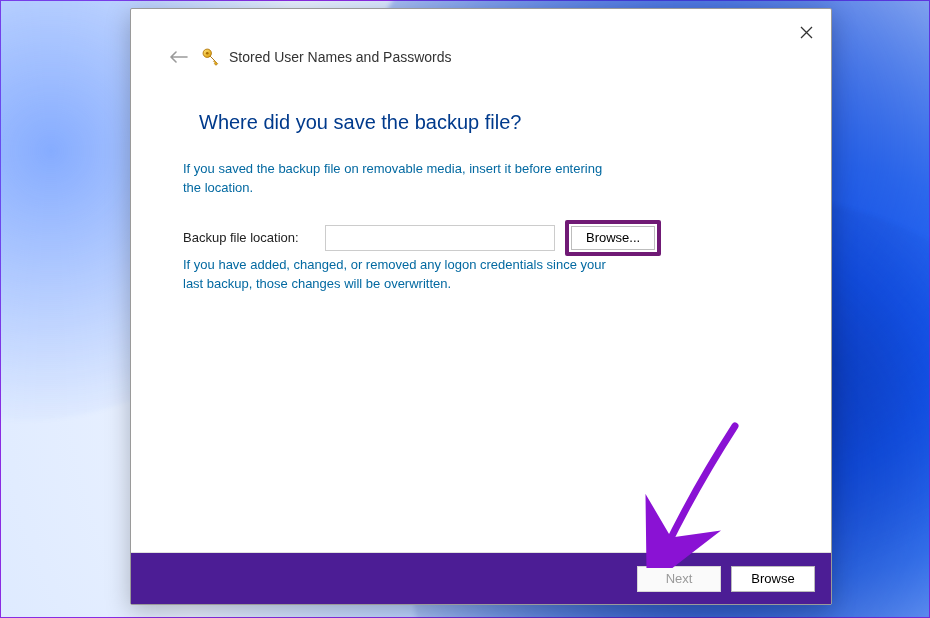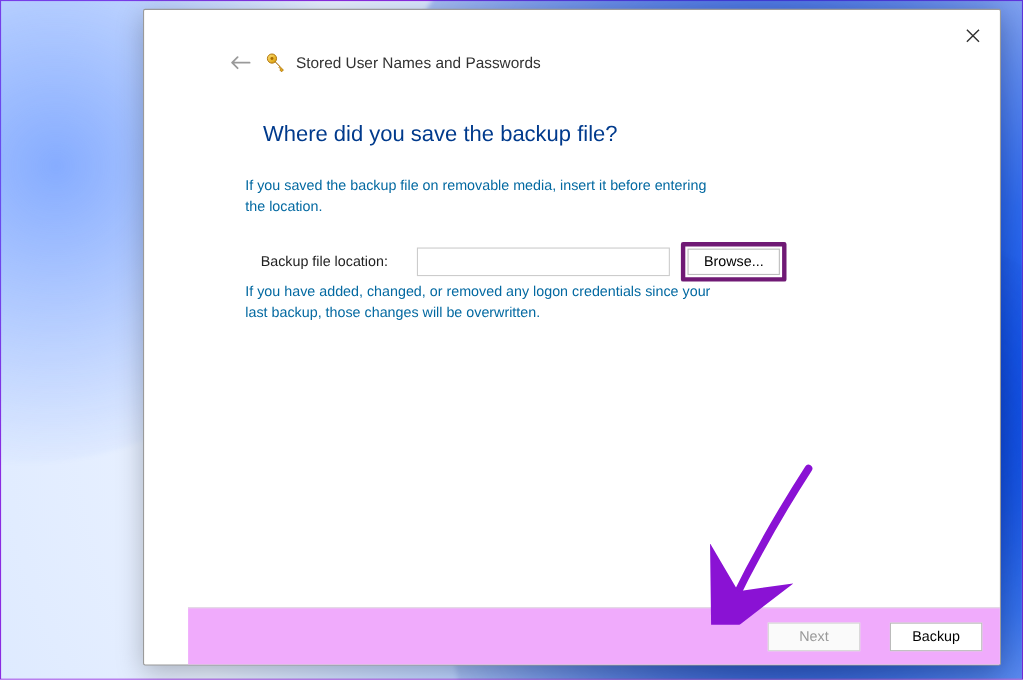--- a/index.html
+++ b/index.html
@@ -34,7 +34,7 @@
       position: absolute;
       left: 130px;
       top: 8px;
-      width: 780px;
+      width: 702px;
       height: 597px;
       background: #fff;
       border: 1px solid #9a9a9a;
@@ -42,7 +42,6 @@
       box-shadow: 0 6px 24px rgba(0,0,0,.25);
       display: flex;
       flex-direction: column;
-      padding-left: 40px;
     }
     .close-btn {
       position: absolute;

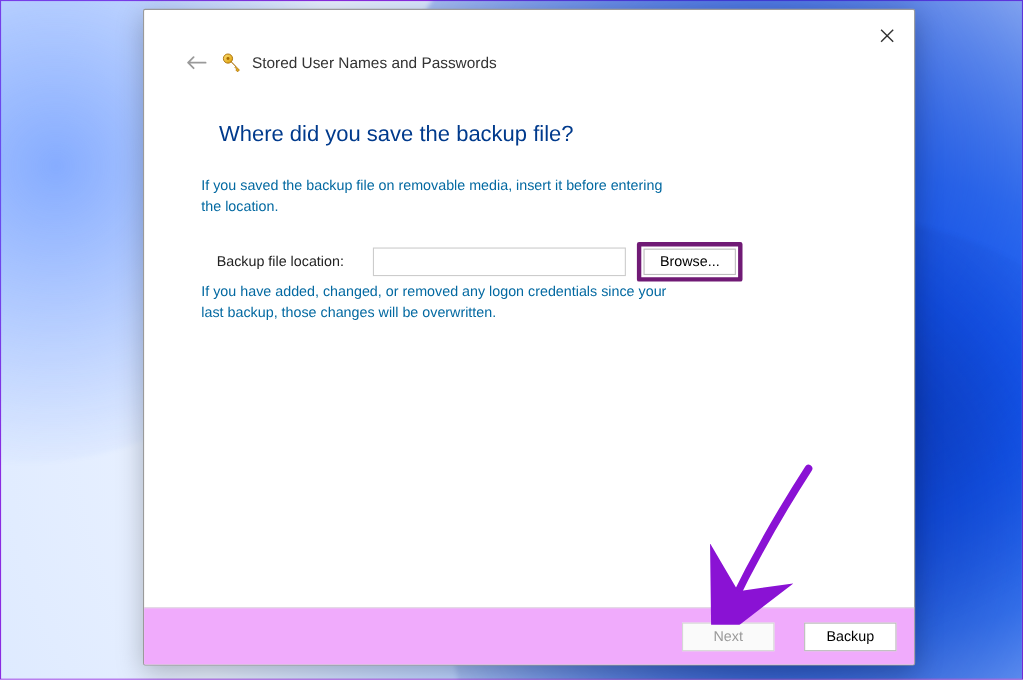--- a/index.html
+++ b/index.html
@@ -105,7 +105,6 @@
       display: flex;
       align-items: center;
       gap: 10px;
-      margin-left: 14px;
     }
     .file-label {
       font-size: 13px;

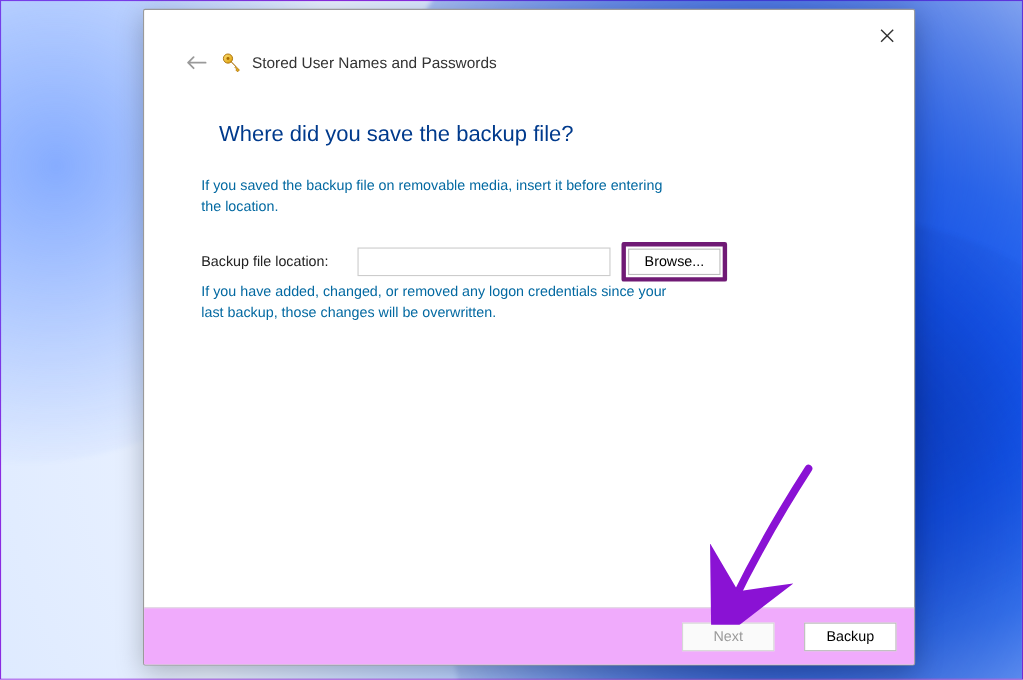--- a/index.html
+++ b/index.html
@@ -133,13 +133,13 @@
       cursor: pointer;
     }
     .dlg-footer {
-      background: #f0abfc;
+      background: #4c1d95;
       border-top: 1px solid #e0e0e0;
       height: 52px;
       display: flex;
       justify-content: flex-end;
       align-items: center;
-      gap: 27px;
+      gap: 10px;
       padding: 0 16px;
     }
     .ft-btn {

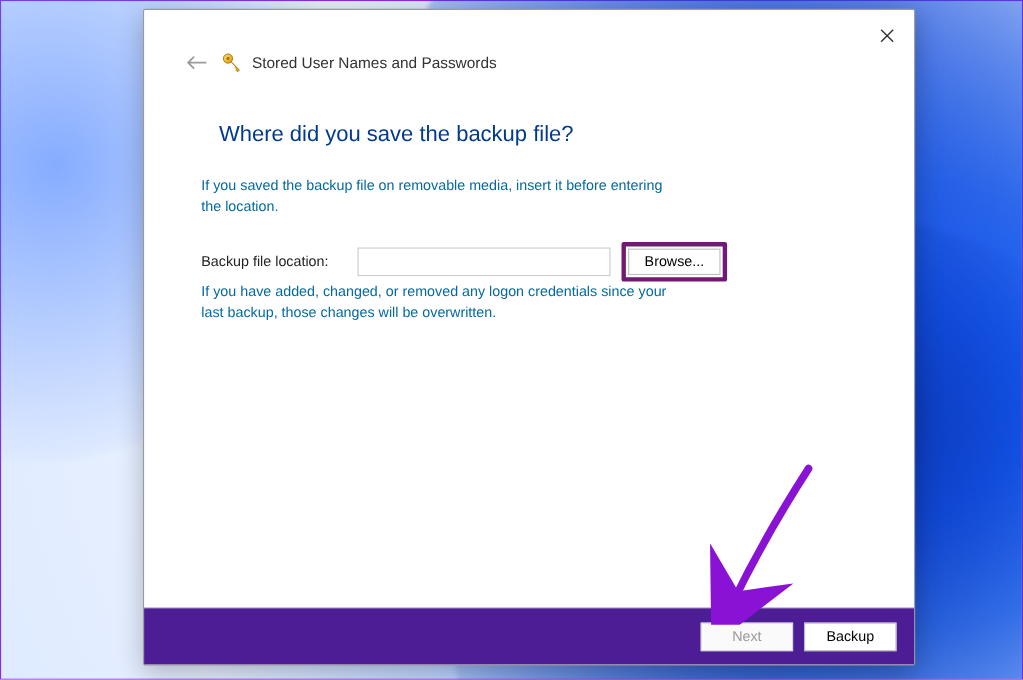--- a/index.html
+++ b/index.html
@@ -221,7 +221,7 @@
 
   <div class="dlg-footer">
     <button class="ft-btn disabled">Next</button>
-    <button class="ft-btn">Backup</button>
+    <button class="ft-btn">Browse</button>
   </div>
 </div>
 

